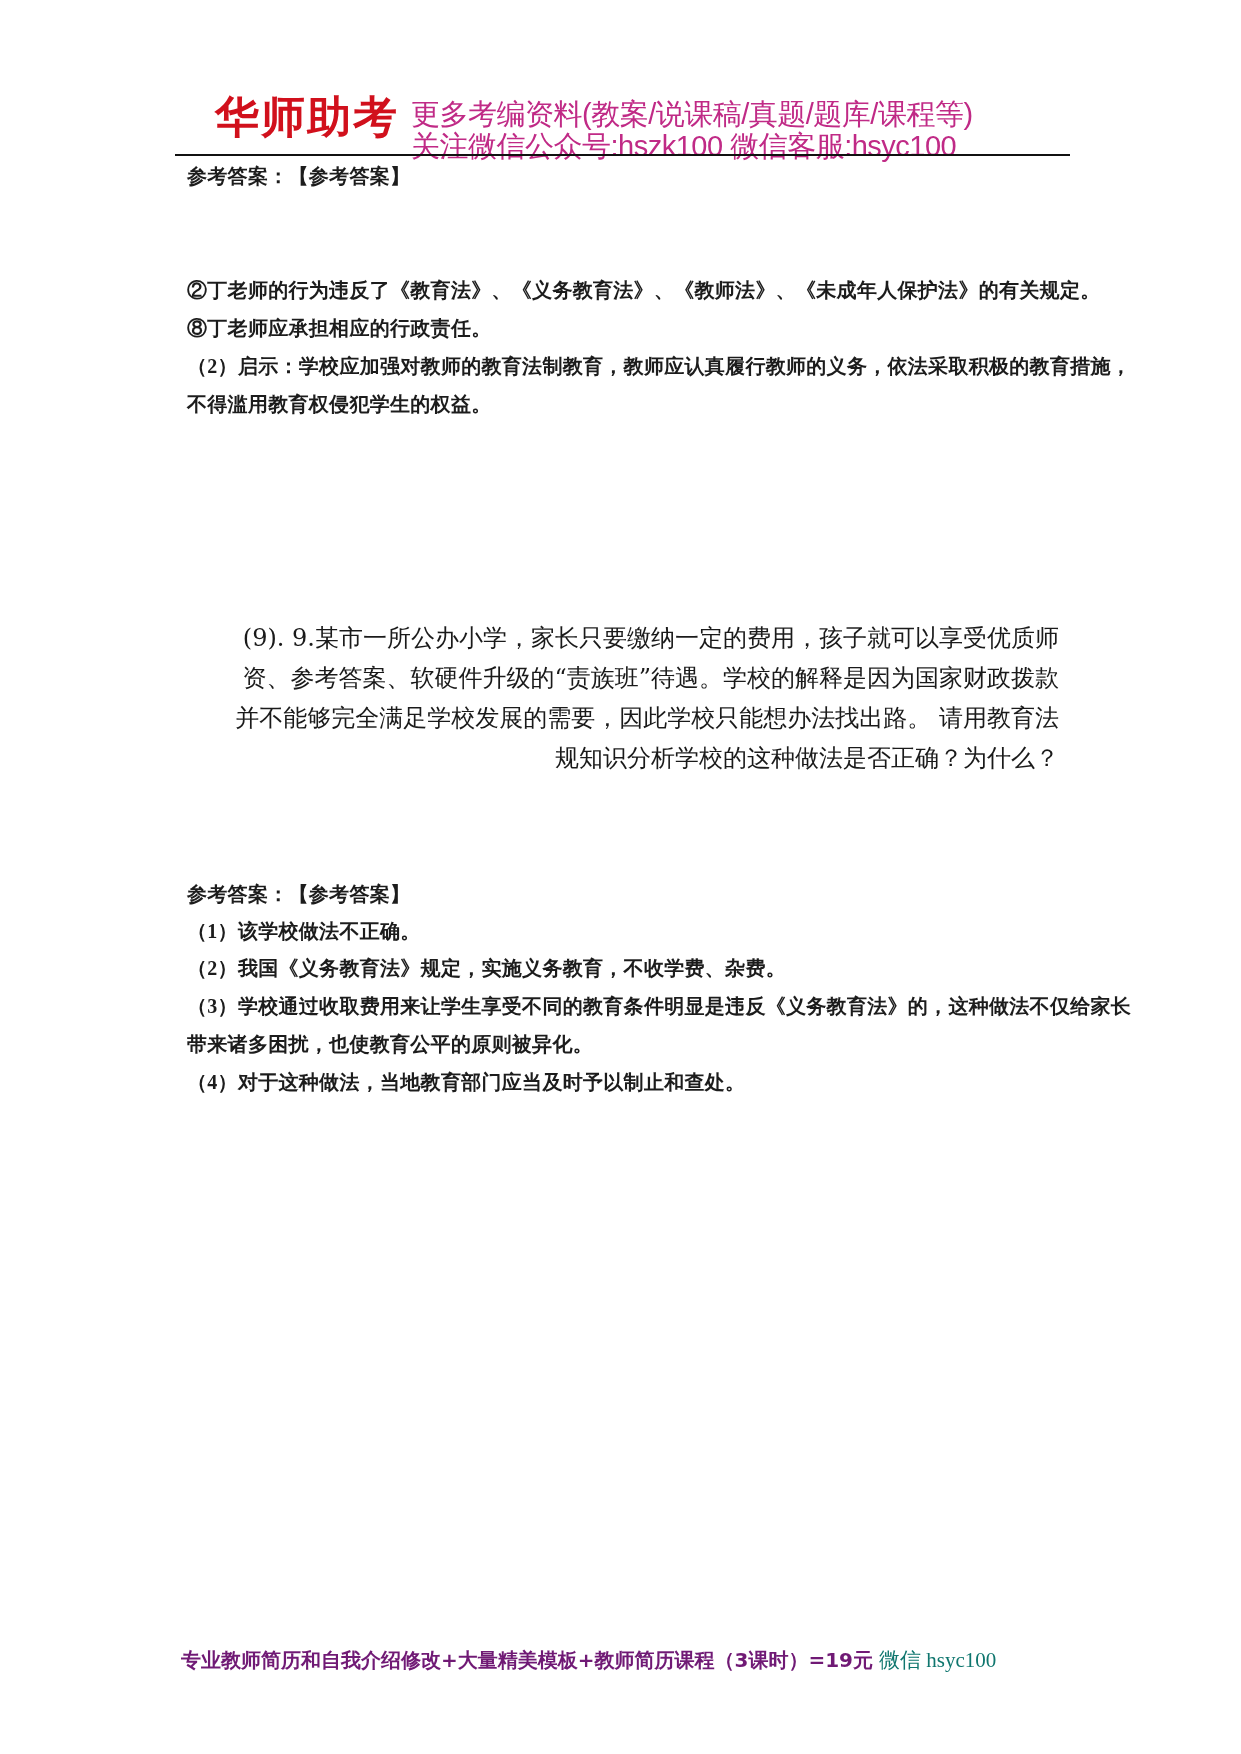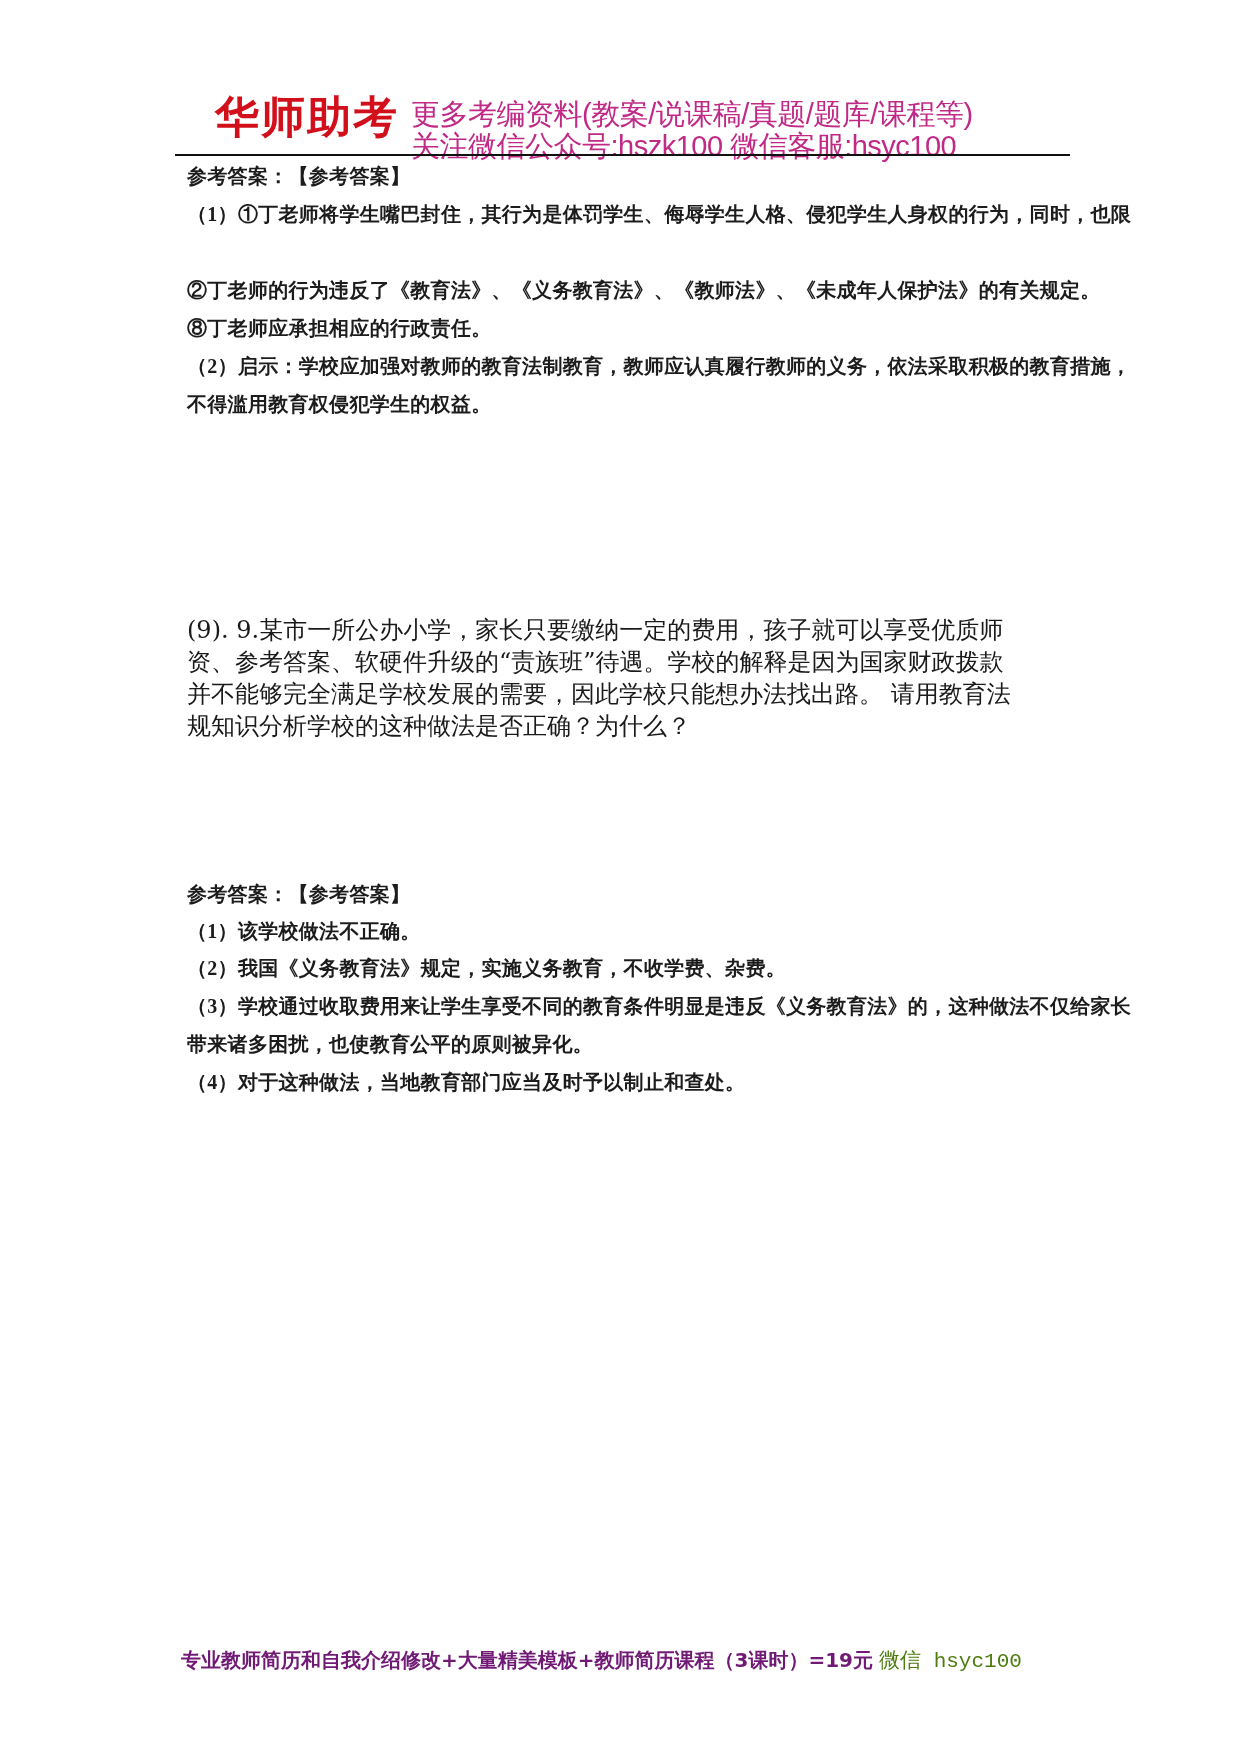--- a/index.html
+++ b/index.html
@@ -47,7 +47,6 @@
   <div class="divider"></div>
 
   <div class="ans" style="top:166px">参考答案：【参考答案】</div>
-  <div class="ans" style="top:204px">（1）①丁老师将学生嘴巴封住，其行为是体罚学生、侮辱学生人格、侵犯学生人身权的行为，同时，也限</div>
   <div class="ans" style="top:280px">②丁老师的行为违反了《教育法》、《义务教育法》、《教师法》、《未成年人保护法》的有关规定。</div>
   <div class="ans" style="top:318px">⑧丁老师应承担相应的行政责任。</div>
   <div class="ans" style="top:356px">（2）启示：学校应加强对教师的教育法制教育，教师应认真履行教师的义务，依法采取积极的教育措施，</div>

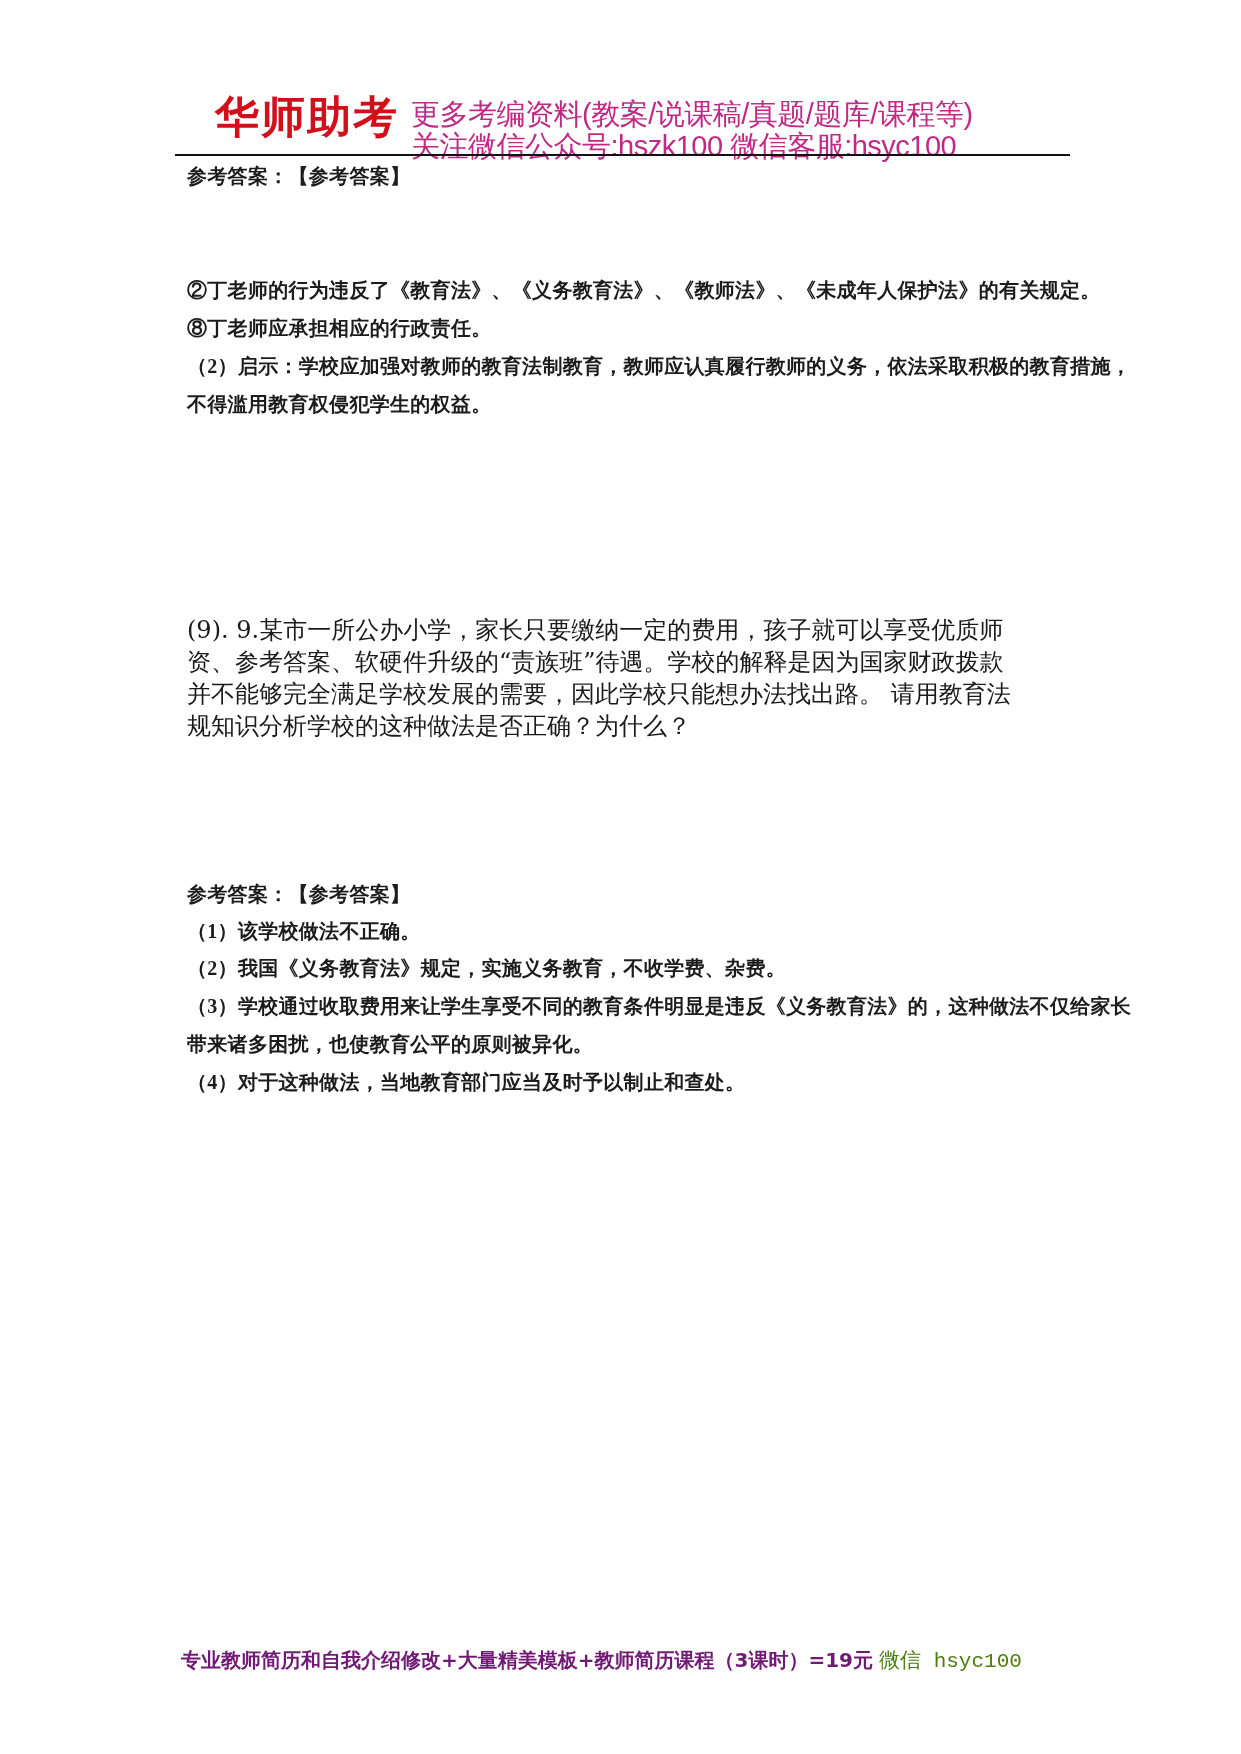--- a/index.html
+++ b/index.html
@@ -23,7 +23,7 @@
     
     .question { position: absolute; left: 187px; width: 880px; font-size: 24px; line-height: 32px;
                 color: #1a1a1a; font-family: "DejaVu Serif", "Liberation Serif", serif; }
-    .question p { margin: 0; white-space: nowrap; }
+    .question p { margin: 8px; white-space: nowrap; text-align: right; }
 
     
     .footer { position: absolute; left: 181px; top: 1647px; white-space: nowrap; line-height: 26px; }

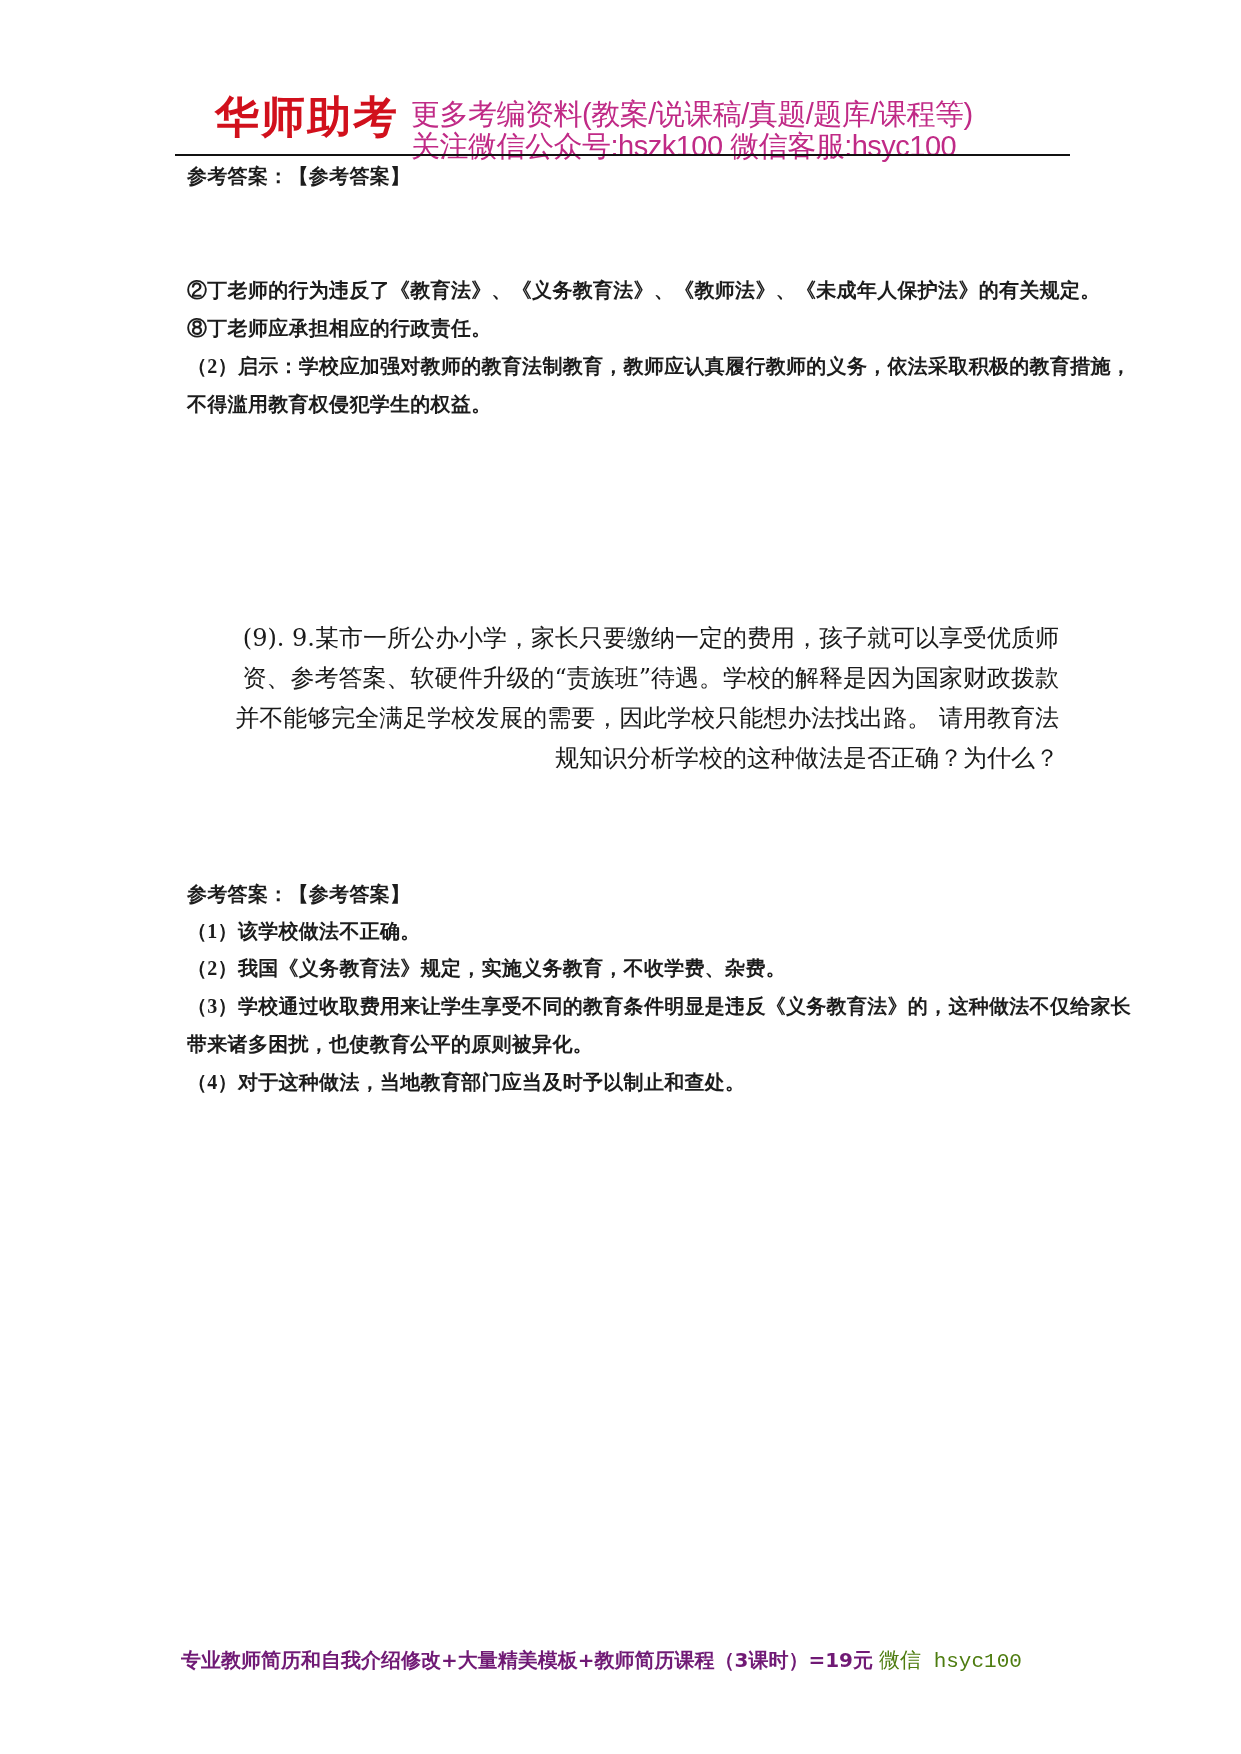--- a/index.html
+++ b/index.html
@@ -29,8 +29,8 @@
     .footer { position: absolute; left: 181px; top: 1647px; white-space: nowrap; line-height: 26px; }
     .footer-red { font-family: "DejaVu Sans", "Liberation Sans", sans-serif; font-weight: bold;
                   font-size: 20px; color: #701a75; }
-    .footer-gray { font-family: Liberation Mono, monospace; font-size: 21px;
-                   color: #4d7c0f; margin-left: 6px; }
+    .footer-gray { font-family: Liberation Serif, serif; font-size: 21px;
+                   color: #0f766e; margin-left: 6px; }
   </style>
 </head>
 <body>

